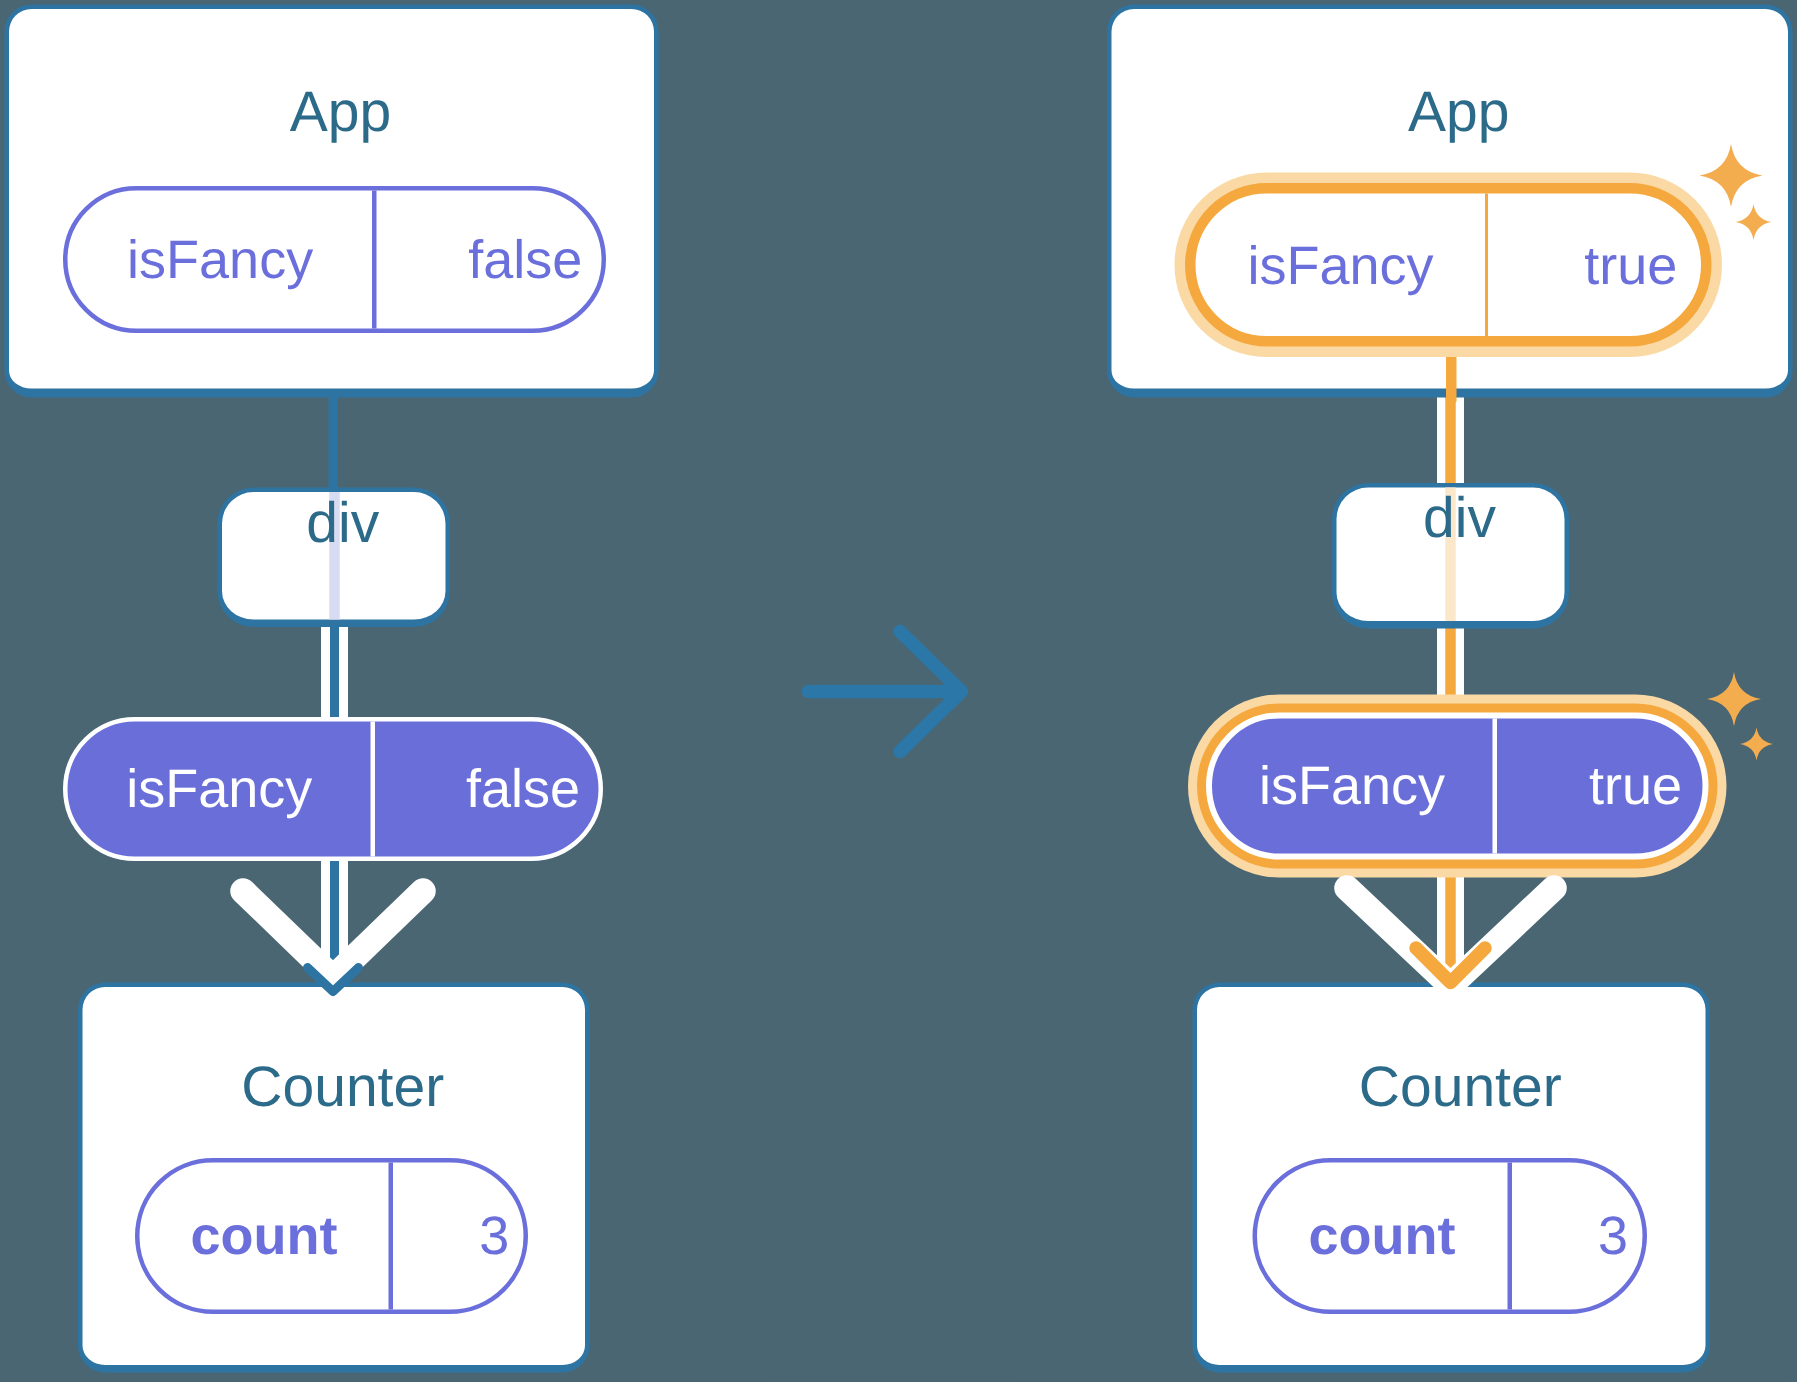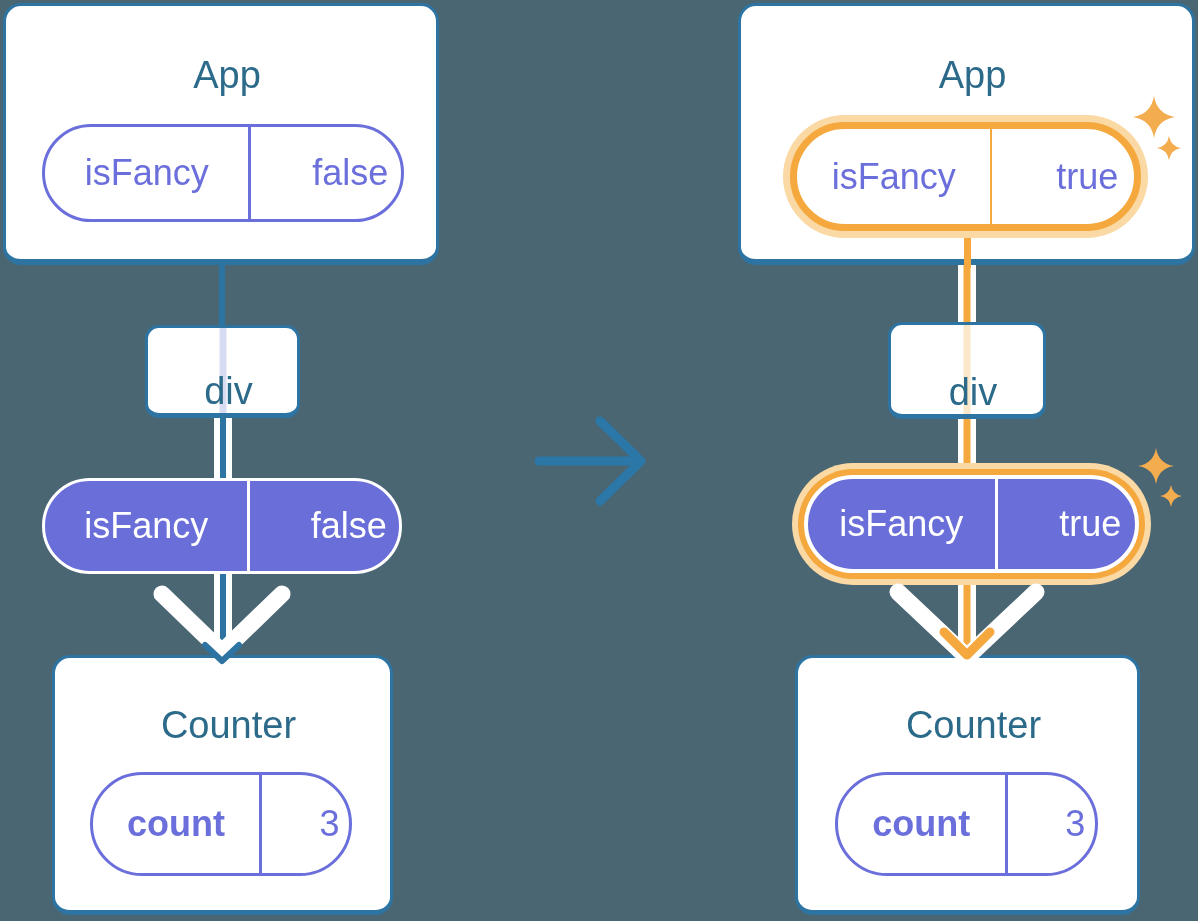--- a/index.html
+++ b/index.html
@@ -25,7 +25,7 @@
     text-align:center;color:var(--title);font-size:38px;font-weight:500;
     position:relative;z-index:1;padding-left:12px;
   }
-  .div-box{border-bottom-width:5px;border-radius:14px;display:flex;align-items:flex-end;justify-content:center;}
+  .div-box{border-bottom-width:5px;border-radius:24px;display:flex;align-items:flex-start;justify-content:center;}
   .stripe{position:absolute;left:50%;top:0;bottom:0;transform:translateX(-50%);width:7px;z-index:0;}
   .stripe.lavender{background:var(--lavenderStripe);}
   .stripe.peach{background:var(--peachStripe);}

